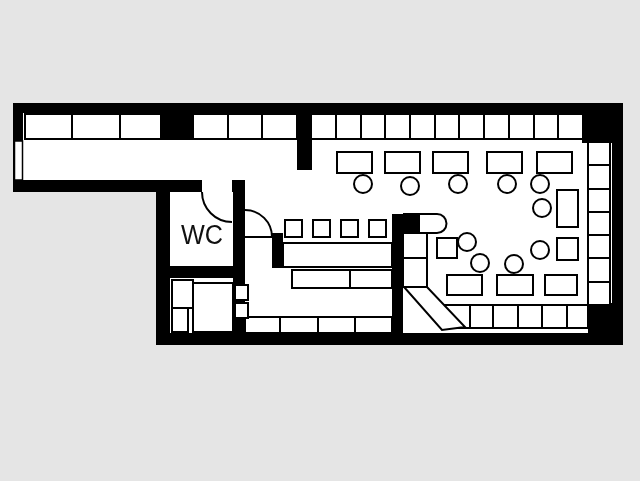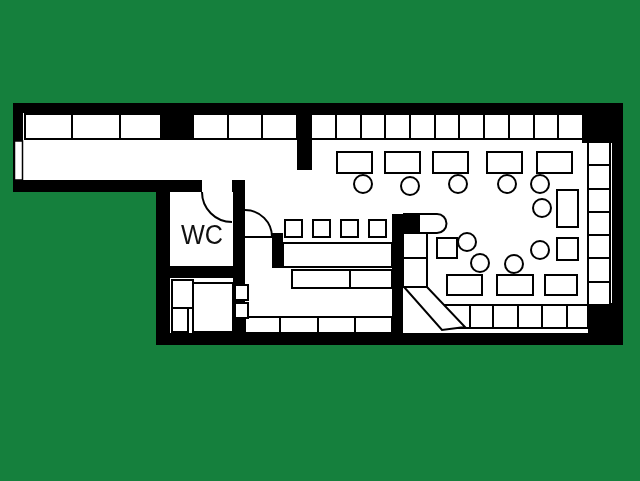--- a/index.html
+++ b/index.html
@@ -3,7 +3,7 @@
 <meta charset="utf-8">
 <style>
   html,body{margin:0;padding:0;background:#ffffff;}
-  .stage{width:640px;height:481px;position:relative;background:#15803d;overflow:hidden;}
+  .stage{width:640px;height:481px;position:relative;background:#e5e5e5;overflow:hidden;}
   svg{display:block;}
   .wc-text{font-family:"Liberation Sans","DejaVu Sans",sans-serif;font-size:27px;fill:#111111;}
 </style>

